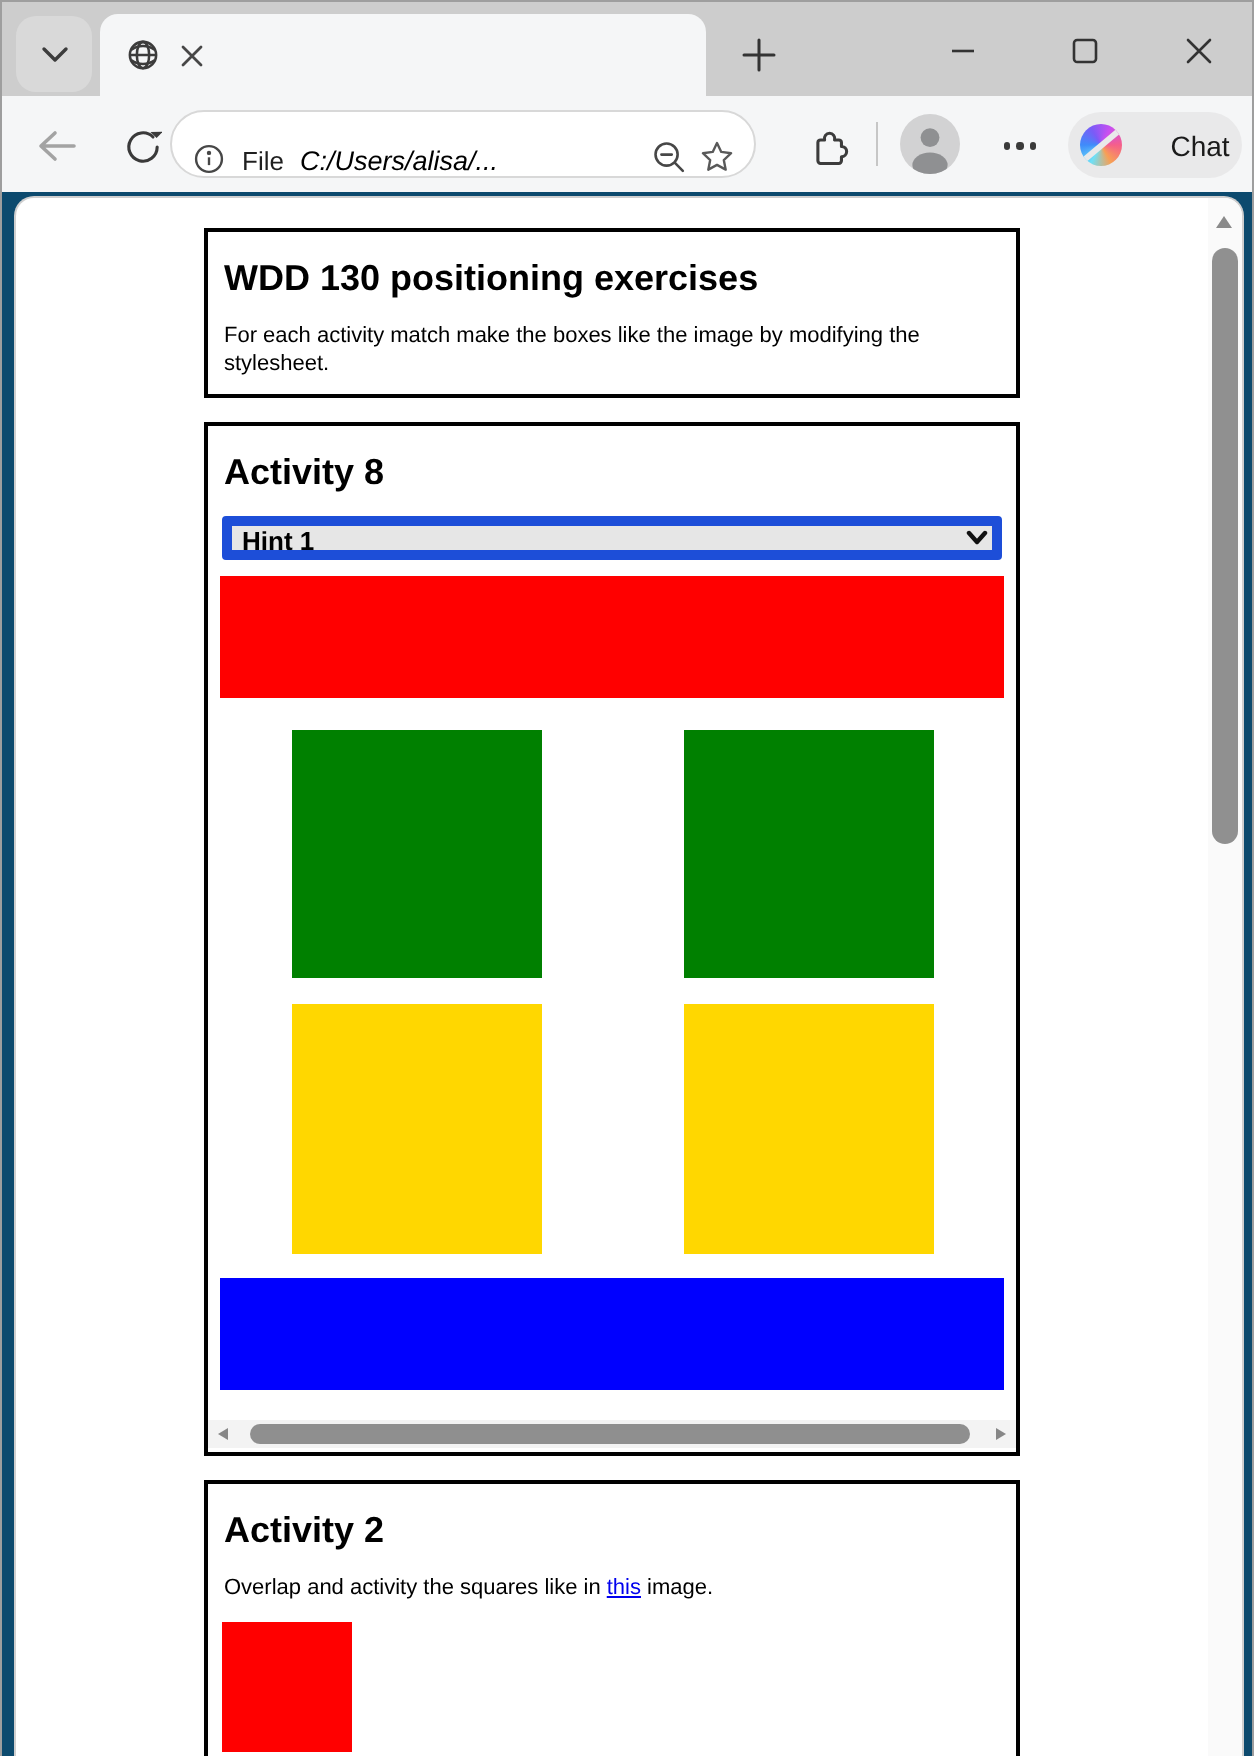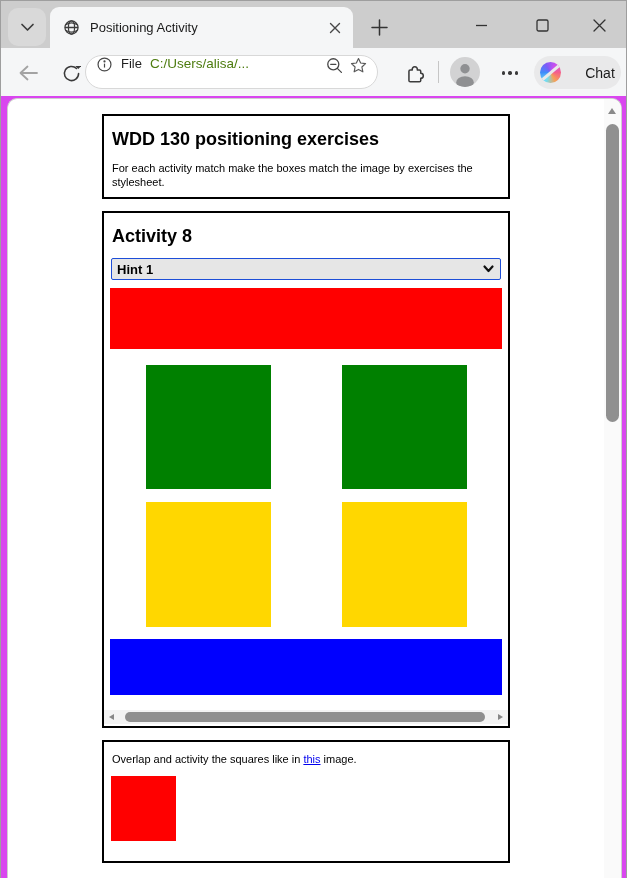--- a/index.html
+++ b/index.html
@@ -133,7 +133,6 @@
           <path d="M3.7 12 h16.6 M4.7 8.6 a13 13 0 0 1 14.6 0 M4.7 15.4 a13 13 0 0 0 14.6 0"></path>
         </svg>
       </span>
-      <span class="tab-title">Positioning Activity</span>
       <span class="icon-btn">
         <svg width="12" height="12" viewBox="0 0 12 12">
             <path d="M1.5 1.5 L10.5 10.5 M10.5 1.5 L1.5 10.5" stroke="#474747" stroke-width="1.4" stroke-linecap="round"></path>

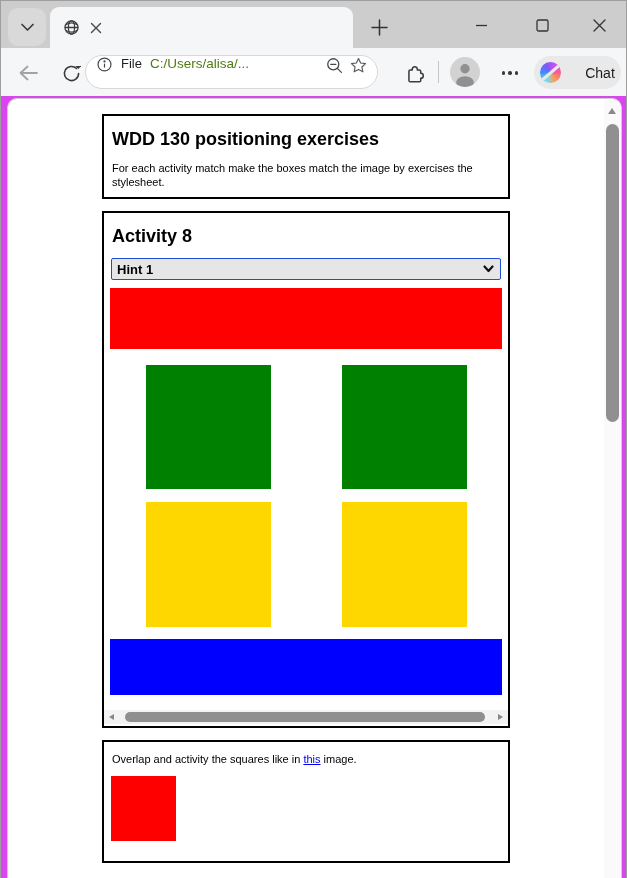--- a/index.html
+++ b/index.html
@@ -37,7 +37,7 @@
   .addressbar {
     position:absolute; left:84px; top:7px; width:293px; height:34px;
     background:#fff; border:1px solid #d8d8d8; border-radius:17px;
-    display:flex; align-items:flex-start; padding:0 9px 0 10px; gap:5px;
+    display:flex; align-items:flex-end; padding:0 9px 0 10px; gap:5px;
   }
   .file-label { font-size:13px; color:#1f1f1f; padding:0 3px; }
   .url-text { flex:1; font-size:13.5px; color:#4d7c0f; white-space:nowrap; overflow:hidden; }

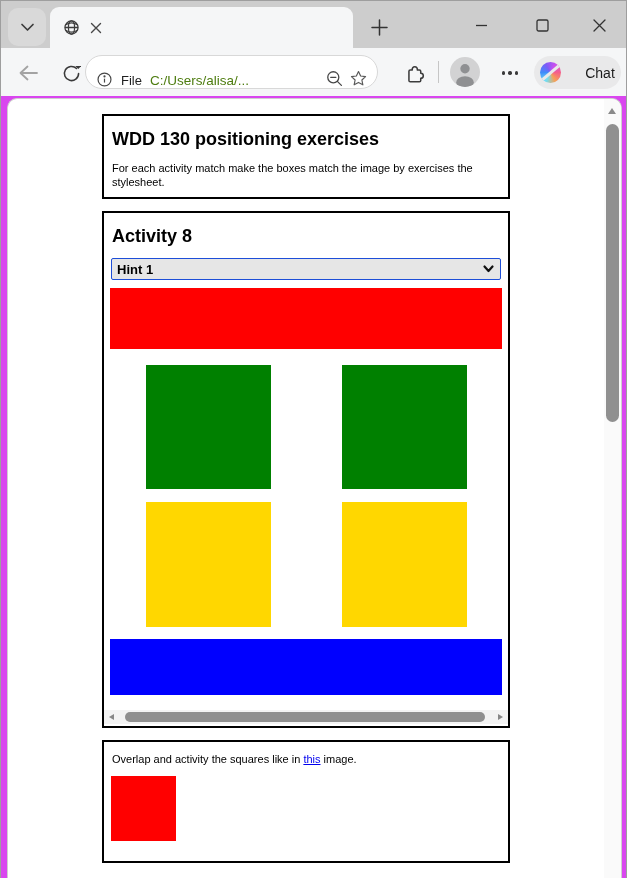--- a/index.html
+++ b/index.html
@@ -40,7 +40,7 @@
     display:flex; align-items:flex-end; padding:0 9px 0 10px; gap:5px;
   }
   .file-label { font-size:13px; color:#1f1f1f; padding:0 3px; }
-  .url-text { flex:1; font-size:13.5px; color:#4d7c0f; white-space:nowrap; overflow:hidden; }
+  .url-text { flex:1; font-size:13.5px; color:#000000; white-space:nowrap; overflow:hidden;font-style:italic; }
   .ext-btn { position:absolute; left:398px; top:11px; width:30px; height:28px; }
   .tb-divider { position:absolute; left:437px; top:13px; width:1px; height:22px; background:#c6c6c6; }
   .avatar { position:absolute; left:449px; top:9px; width:30px; height:30px; border-radius:50%;

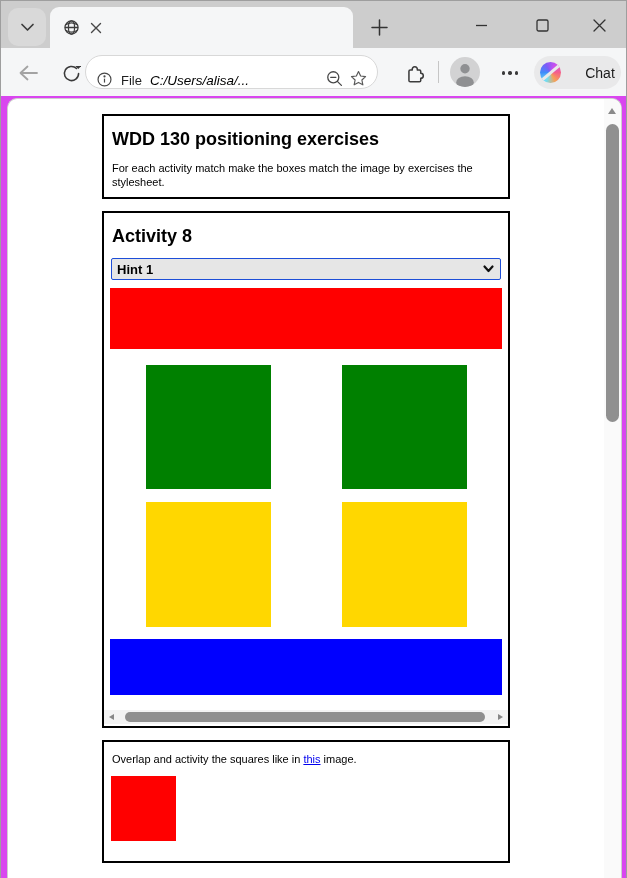--- a/index.html
+++ b/index.html
@@ -63,7 +63,7 @@
   .chat-label { font-size:14px; color:#1b1b1b; }
 
   
-  .pagearea { position:absolute; left:0; right:0; top:95px; bottom:0; background:#d946ef; }
+  .pagearea { position:absolute; left:0; right:0; top:95px; bottom:0; background:#0c4a6e; }
   .viewport {
     position:absolute; left:6px; right:4px; top:2px; bottom:0;
     background:#fff; border:1px solid #cfcfcf; border-bottom:none;

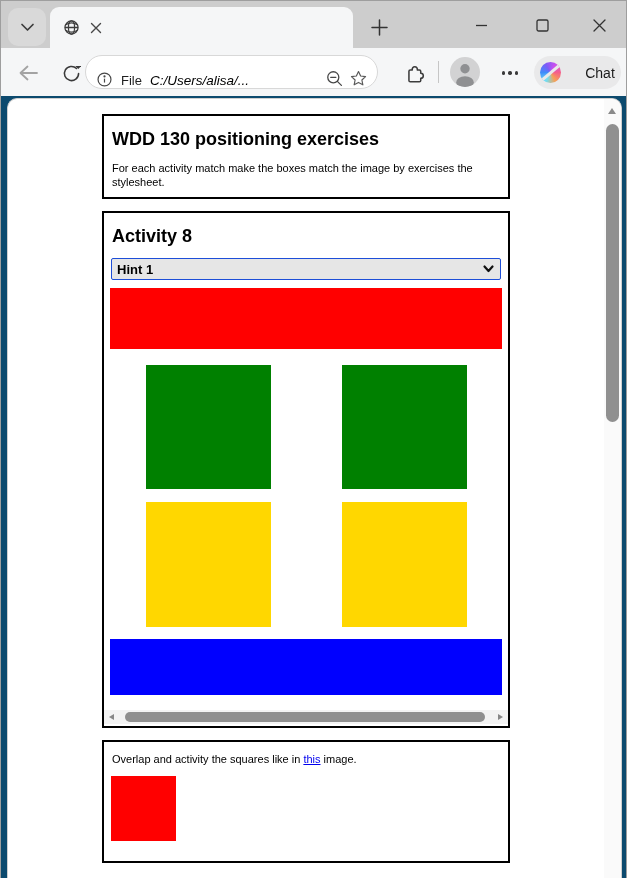--- a/index.html
+++ b/index.html
@@ -232,7 +232,7 @@
 
         <div class="pbox">
           <h2 class="box-title">WDD 130 positioning exercises</h2>
-          <p class="box-desc">For each activity match make the boxes match the image by exercises the stylesheet.</p>
+          <p class="box-desc">For each activity match make the boxes like the image by modifying the stylesheet.</p>
         </div>
 
         <div class="pbox">

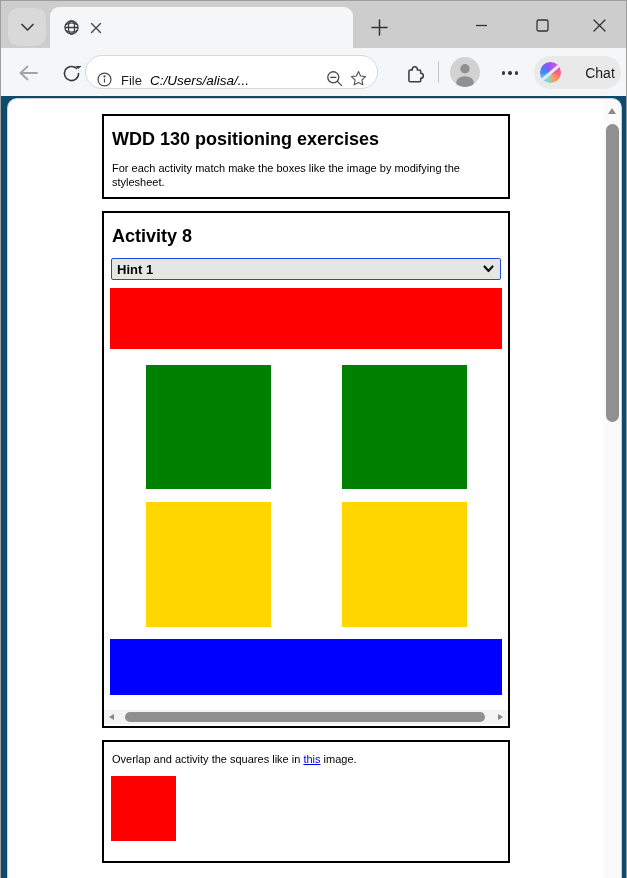--- a/index.html
+++ b/index.html
@@ -85,7 +85,7 @@
   .select-wrap { position:relative; margin:0 1px; }
   select.hint-select {
     display:block; width:100%; height:22px; appearance:none; -webkit-appearance:none;
-    background:#e6e6e6; border:1px solid #1d4ed8; border-radius:2px;
+    background:#e6e6e6; border:5px solid #1d4ed8; border-radius:2px;
     font-family:"Liberation Sans", sans-serif; font-size:13px; font-weight:bold; color:#000;
     padding:0 24px 0 5px;
   }

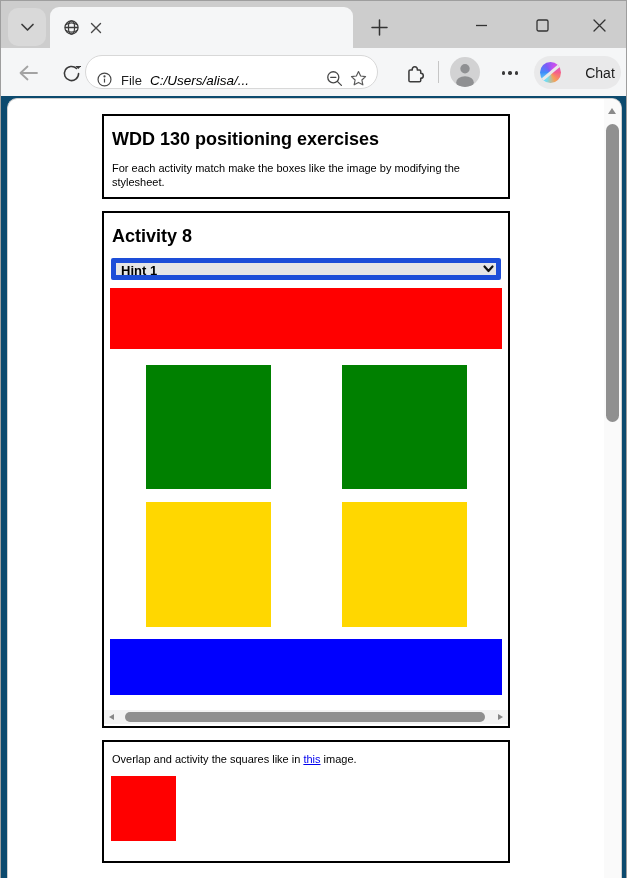--- a/index.html
+++ b/index.html
@@ -272,6 +272,7 @@
         </div>
 
         <div class="pbox">
+          <h2 class="box-title">Activity 2</h2>
 
 
           <p class="instruction"><span>Overlap and activity the squares like in </span><a href="#">this</a><span> image.</span></p>

